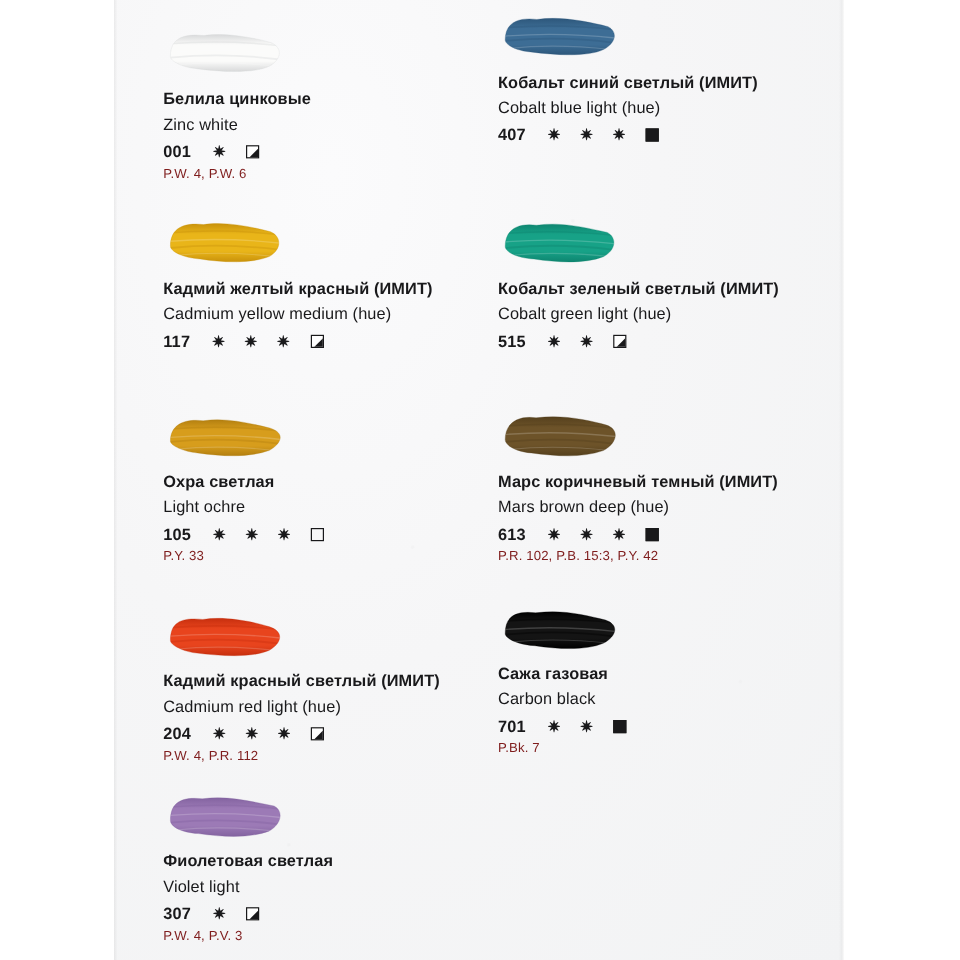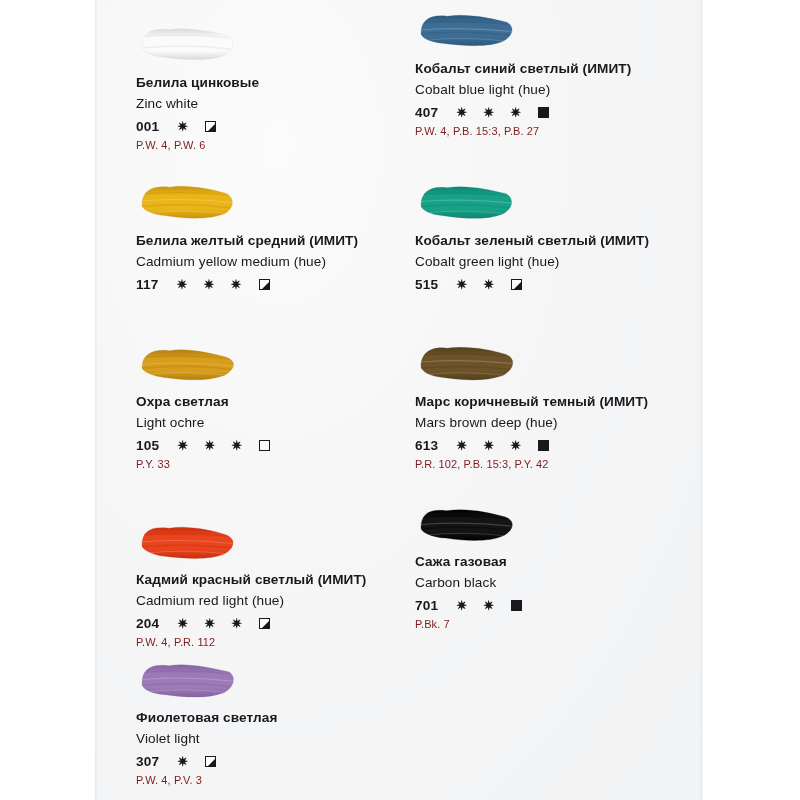--- a/index.html
+++ b/index.html
@@ -362,7 +362,6 @@
           <span class="star">✷</span>
       <span class="opacity-box full"></span>
     </div>
-    <div class="pigments">P.W. 4, P.B. 15:3, P.B. 27</div>
   </div>
       <div class="entry" style="left: 415px; top: 180px;">
     <div class="swatch-wrap">

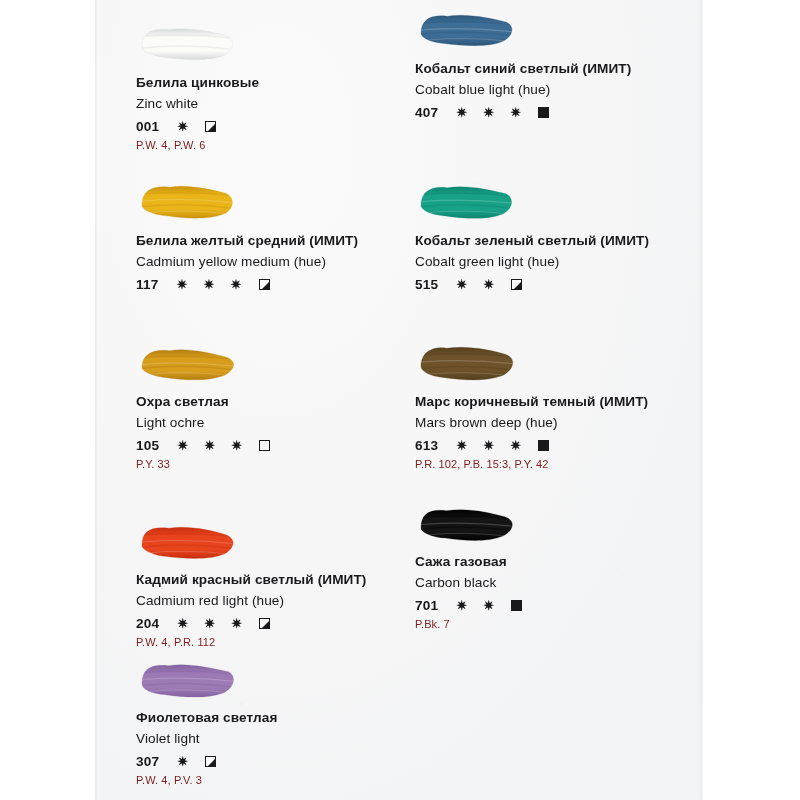--- a/index.html
+++ b/index.html
@@ -216,7 +216,7 @@
     </g>
   </svg>
     </div>
-    <div class="name-ru">Белила желтый средний  (ИМИТ)</div>
+    <div class="name-ru">Кадмий желтый красный  (ИМИТ)</div>
     <div class="name-en">Cadmium yellow medium (hue)</div>
     <div class="code-row">
       <span class="code-num">117</span>

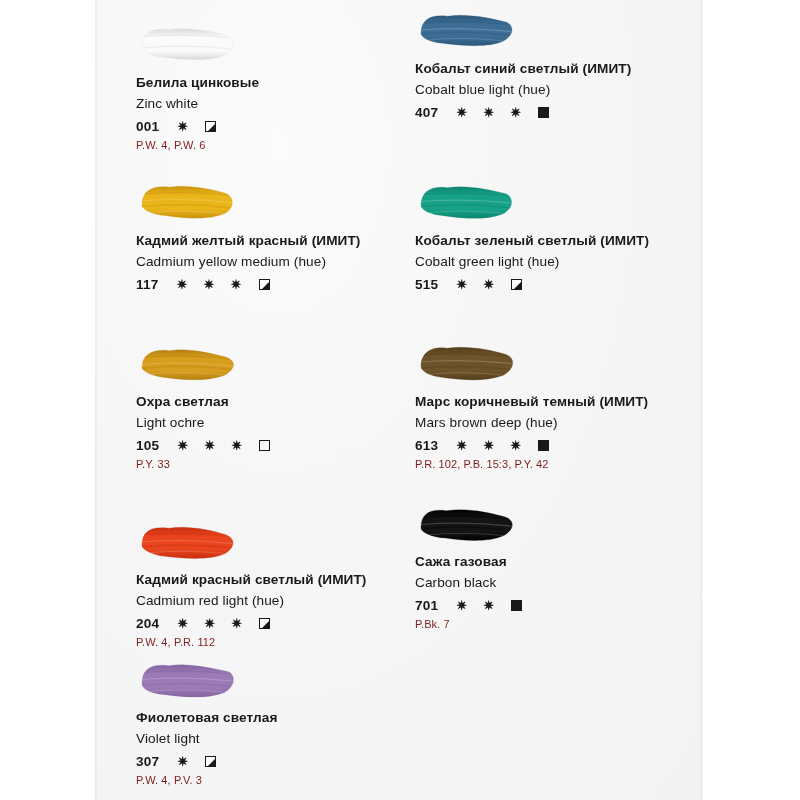--- a/index.html
+++ b/index.html
@@ -261,7 +261,7 @@
     </div>
     <div class="pigments">P.Y. 33</div>
   </div>
-      <div class="entry" style="left: 136px; top: 519px;">
+      <div class="entry" style="left: 136px; top: 507px;">
     <div class="swatch-wrap">
 
   <svg width="105" height="46" viewBox="0 0 105 46" aria-hidden="true">

